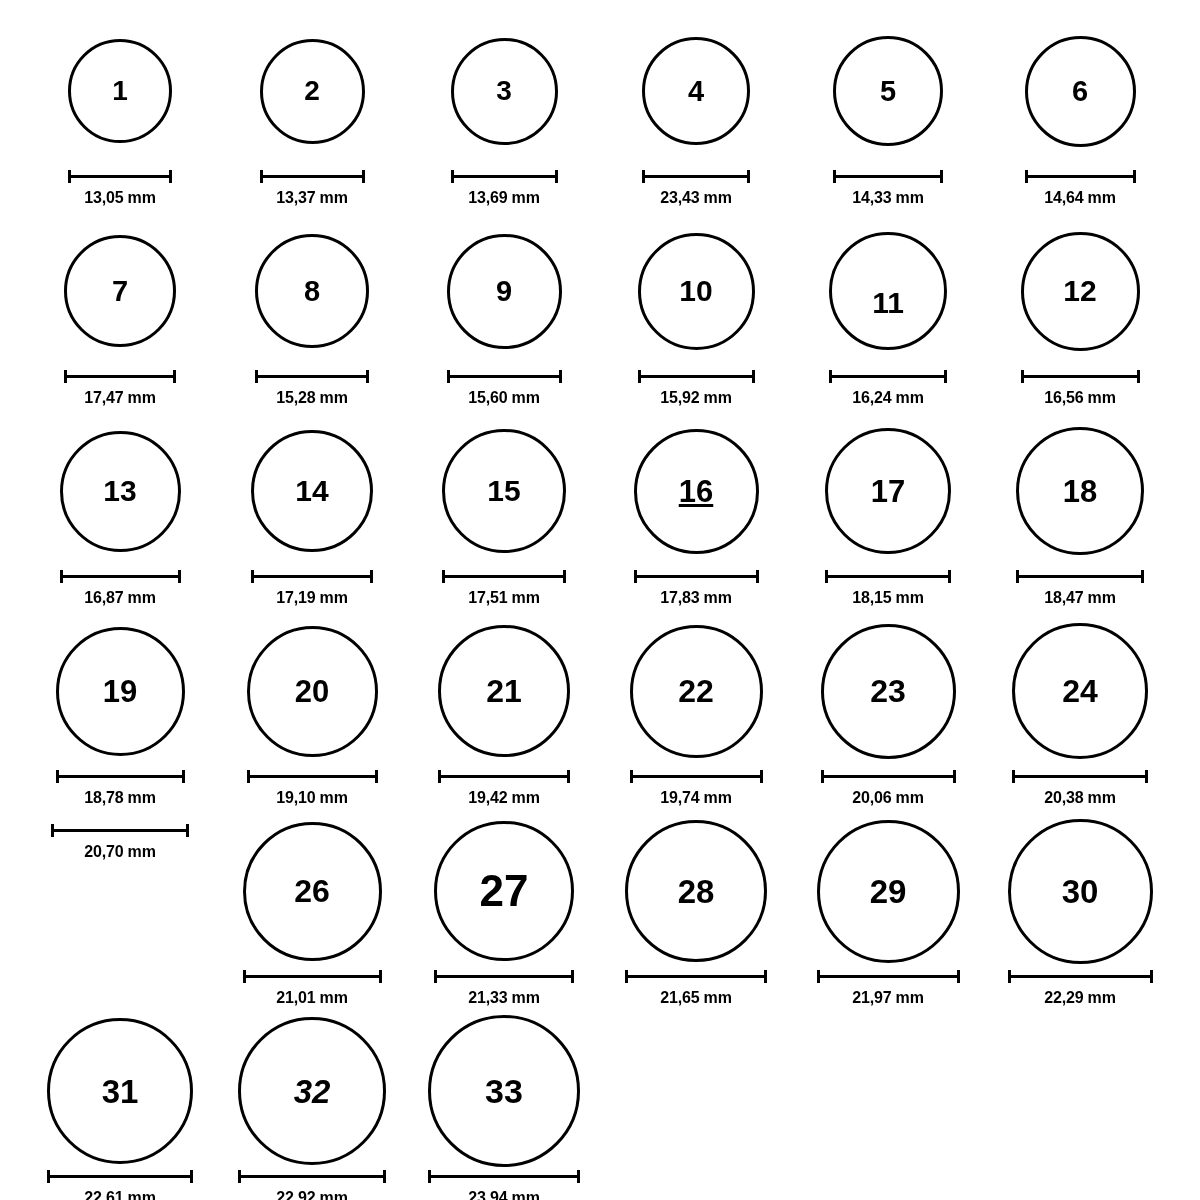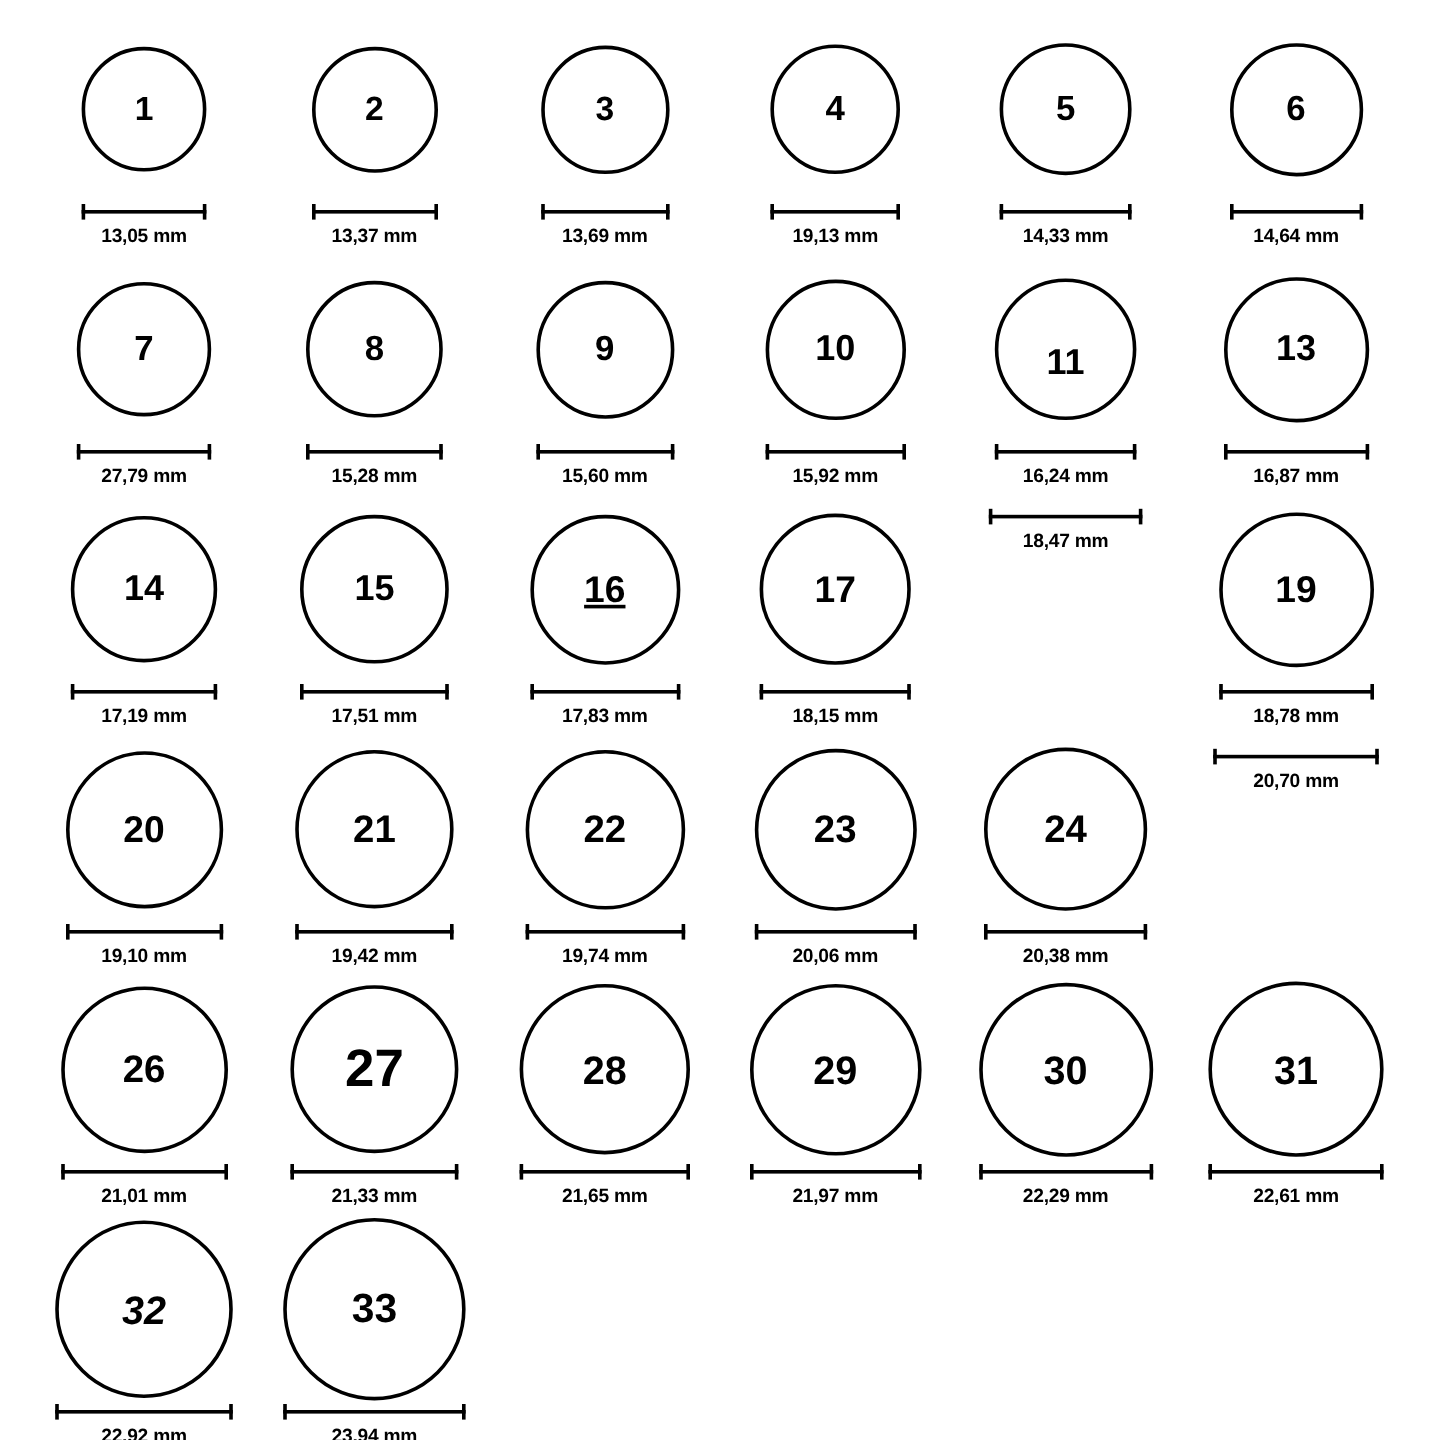--- a/index.html
+++ b/index.html
@@ -142,7 +142,7 @@
           <div class="tick left"></div>
           <div class="tick right"></div>
         </div>
-        <div class="mm-label">19,13 mm</div>
+        <div class="mm-label">23,43 mm</div>
       </div>
       <div class="cell">
         <div class="circle-wrap">

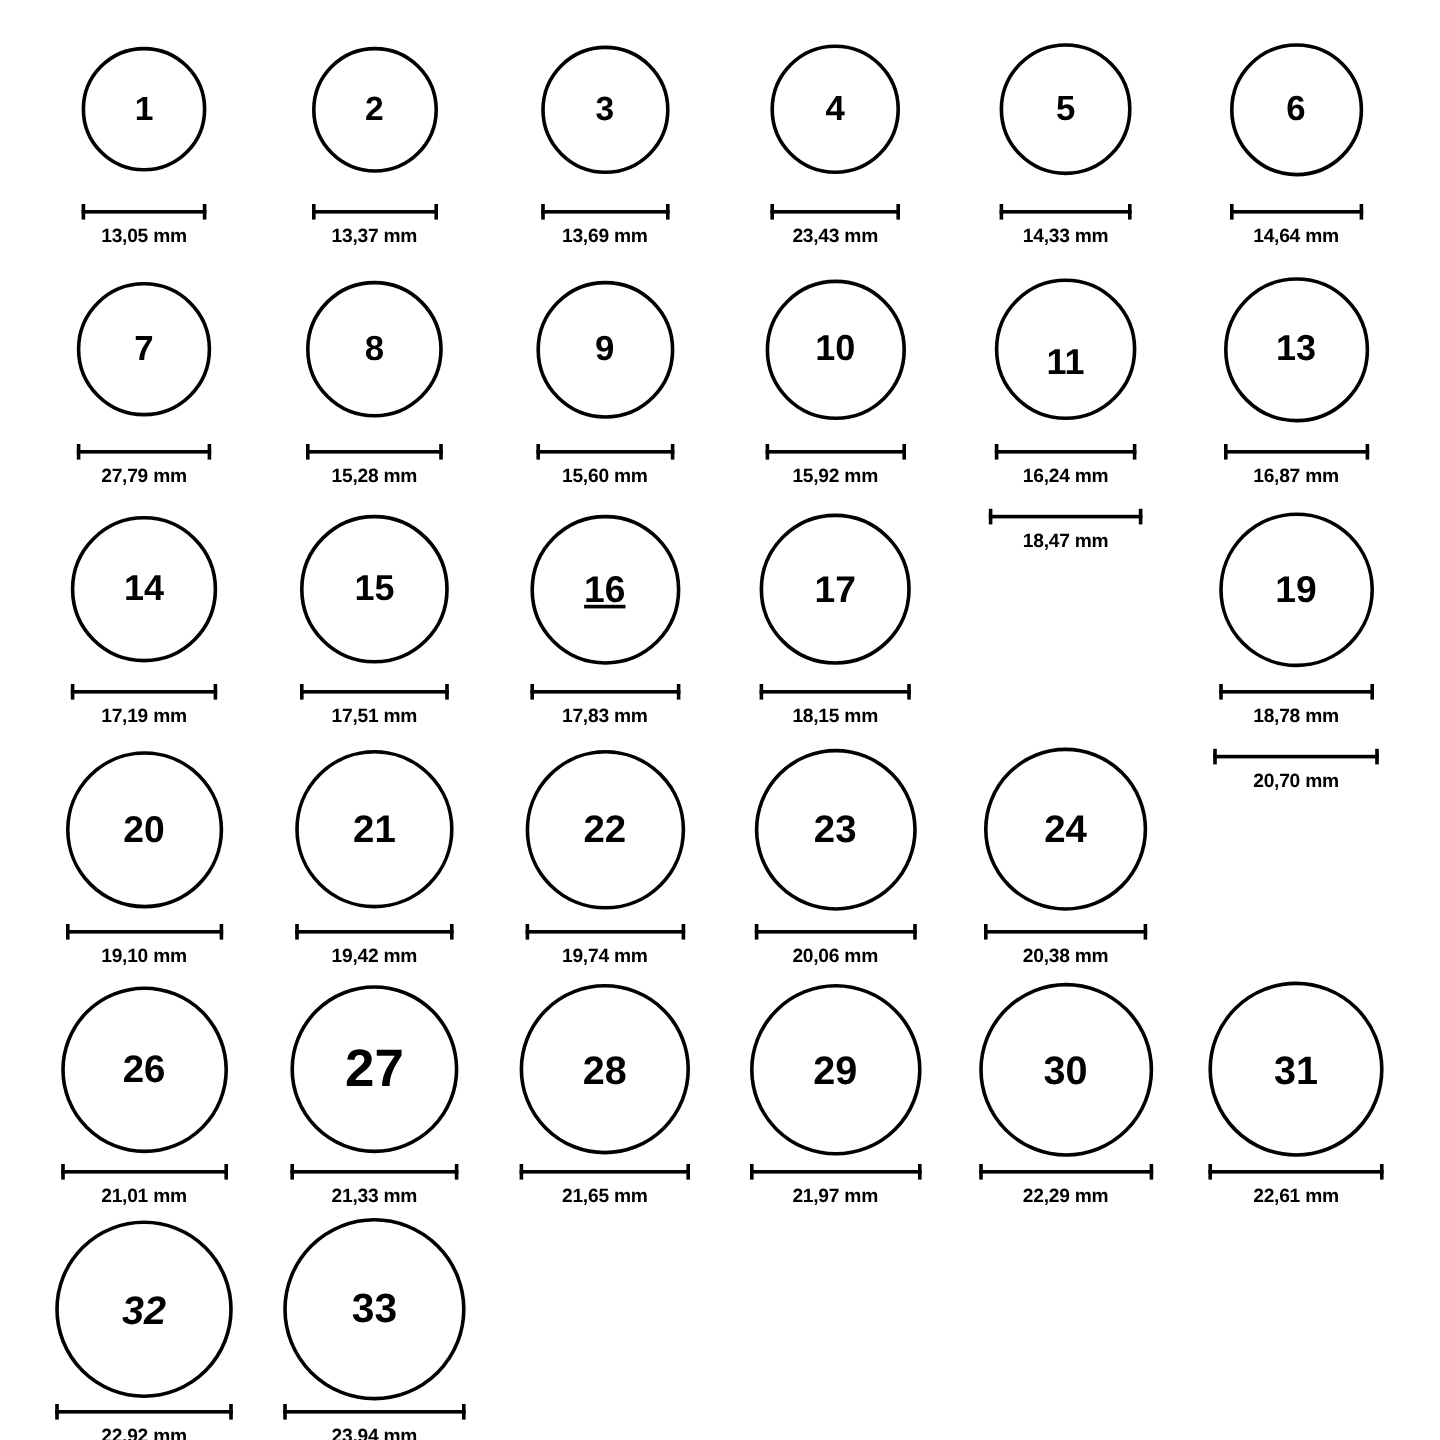--- a/index.html
+++ b/index.html
@@ -237,6 +237,19 @@
       </div>
       <div class="cell">
         <div class="circle-wrap">
+          <div class="circle" style="width: 119px; height: 119px;">
+            <span class="size-num" style="font-size: 30px;">12</span>
+          </div>
+        </div>
+        <div class="ruler" style="width: 119px;">
+          <div class="bar"></div>
+          <div class="tick left"></div>
+          <div class="tick right"></div>
+        </div>
+        <div class="mm-label">16,56 mm</div>
+      </div>
+      <div class="cell">
+        <div class="circle-wrap">
           <div class="circle" style="width: 121px; height: 121px;">
             <span class="size-num" style="font-size: 30px;">13</span>
           </div>

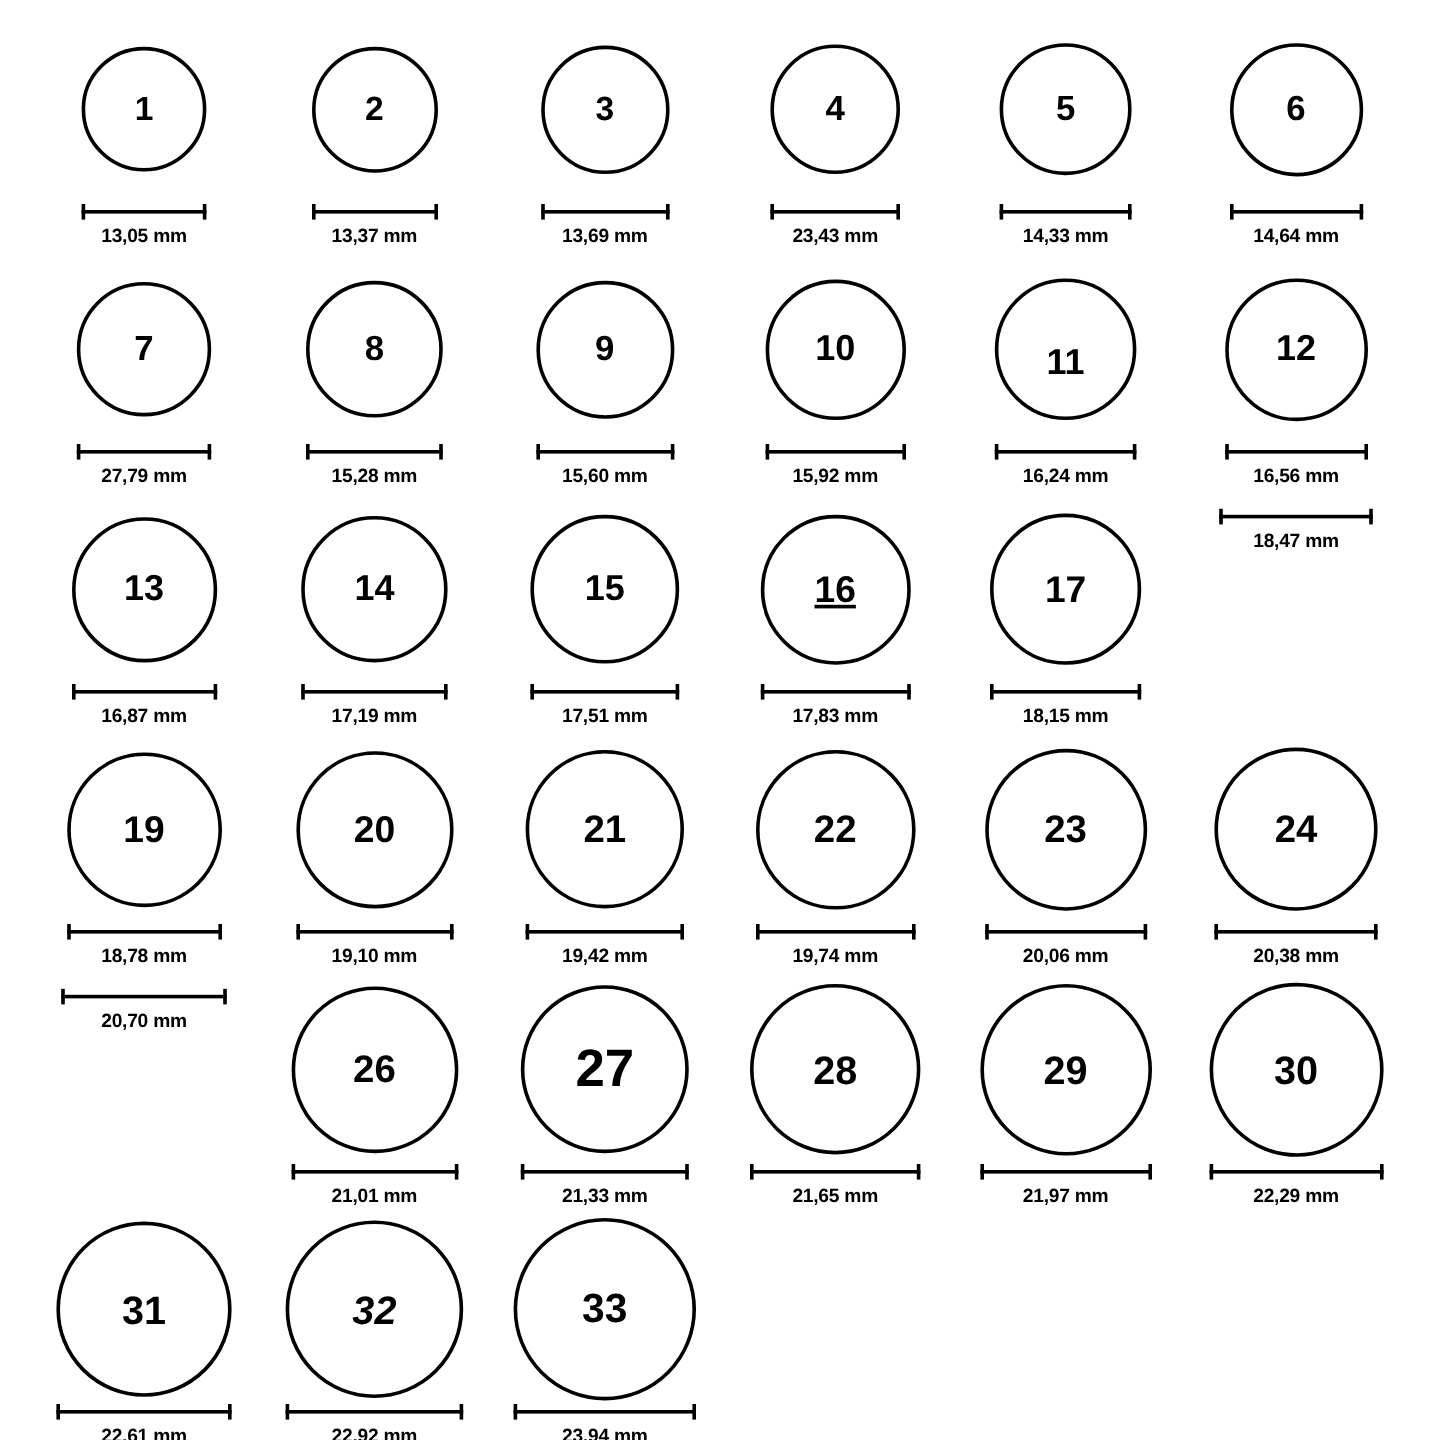--- a/index.html
+++ b/index.html
@@ -181,7 +181,7 @@
           <div class="tick left"></div>
           <div class="tick right"></div>
         </div>
-        <div class="mm-label">27,79 mm</div>
+        <div class="mm-label">17,47 mm</div>
       </div>
       <div class="cell">
         <div class="circle-wrap">

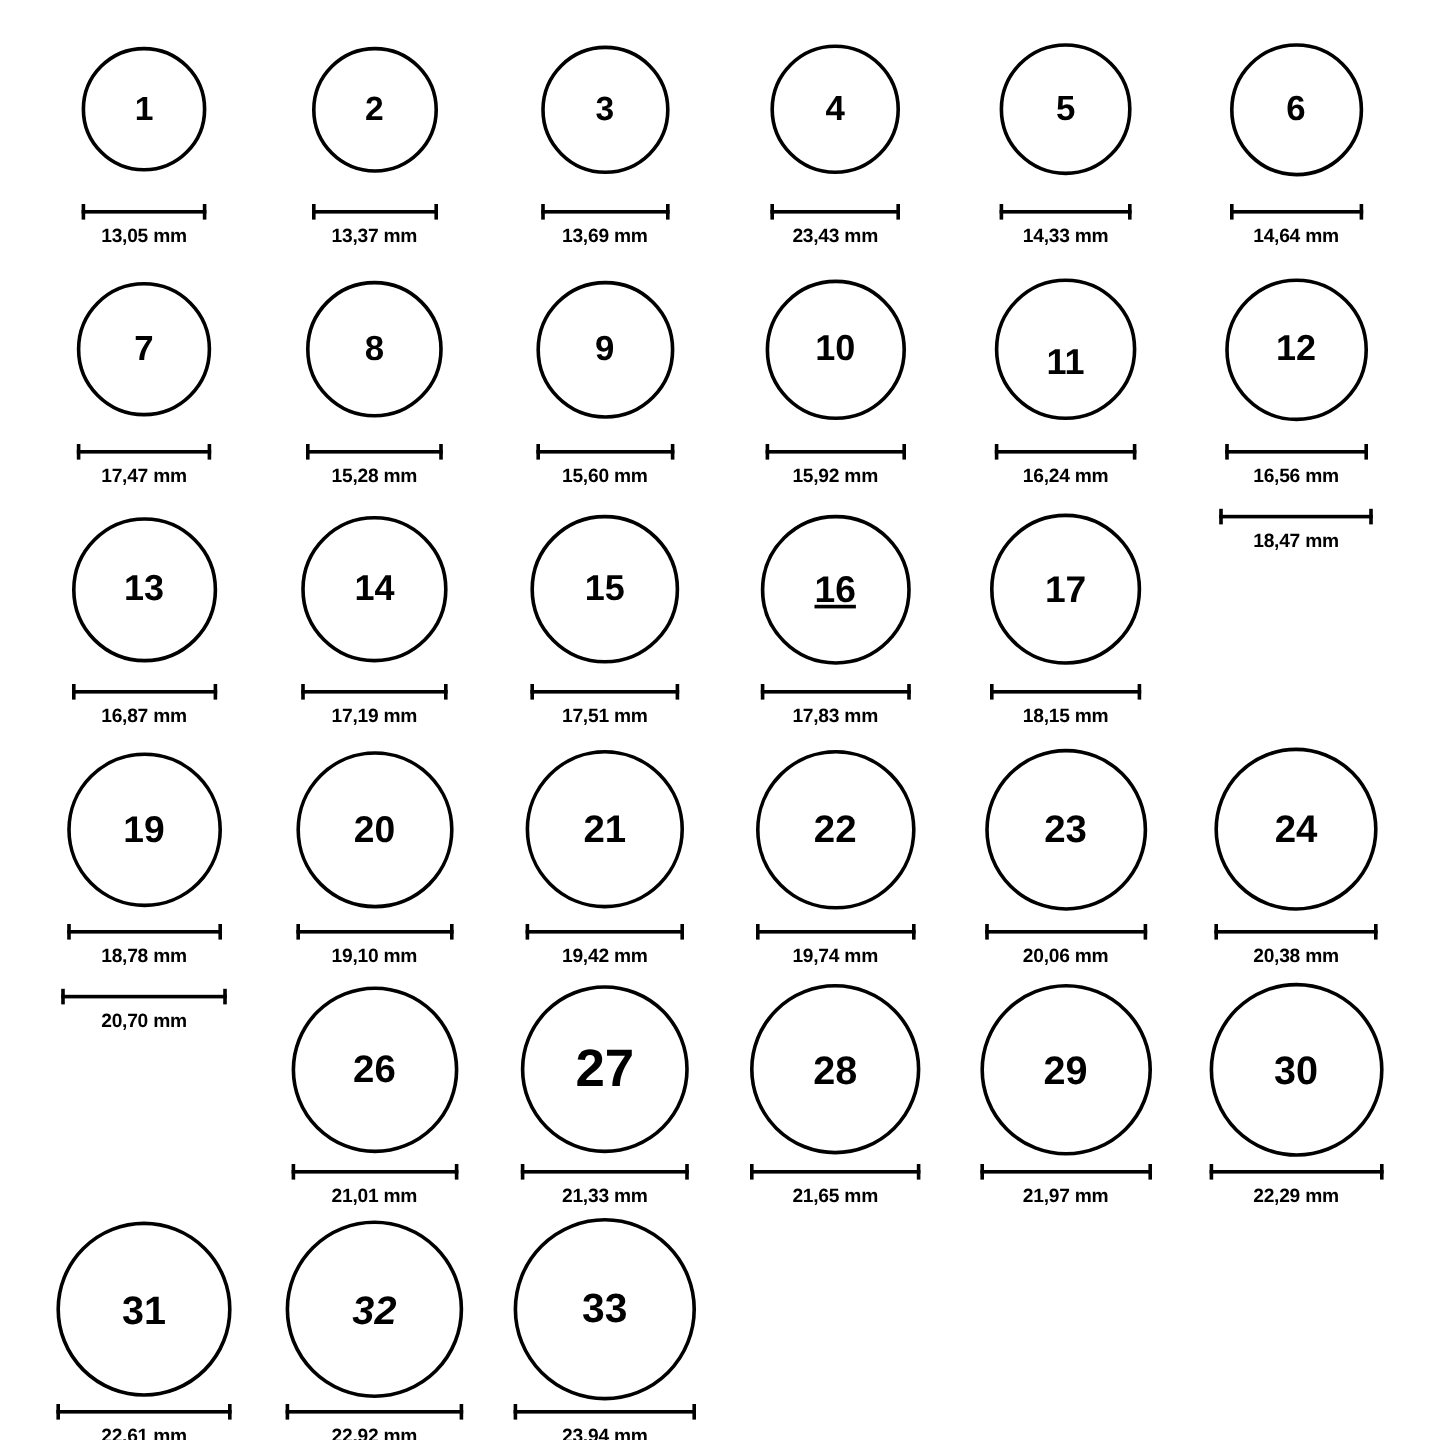--- a/index.html
+++ b/index.html
@@ -314,6 +314,11 @@
         <div class="mm-label">18,15 mm</div>
       </div>
       <div class="cell">
+        <div class="circle-wrap">
+          <div class="circle" style="width: 128px; height: 128px;">
+            <span class="size-num" style="font-size: 31px;">18</span>
+          </div>
+        </div>
         <div class="ruler" style="width: 128px;">
           <div class="bar"></div>
           <div class="tick left"></div>

